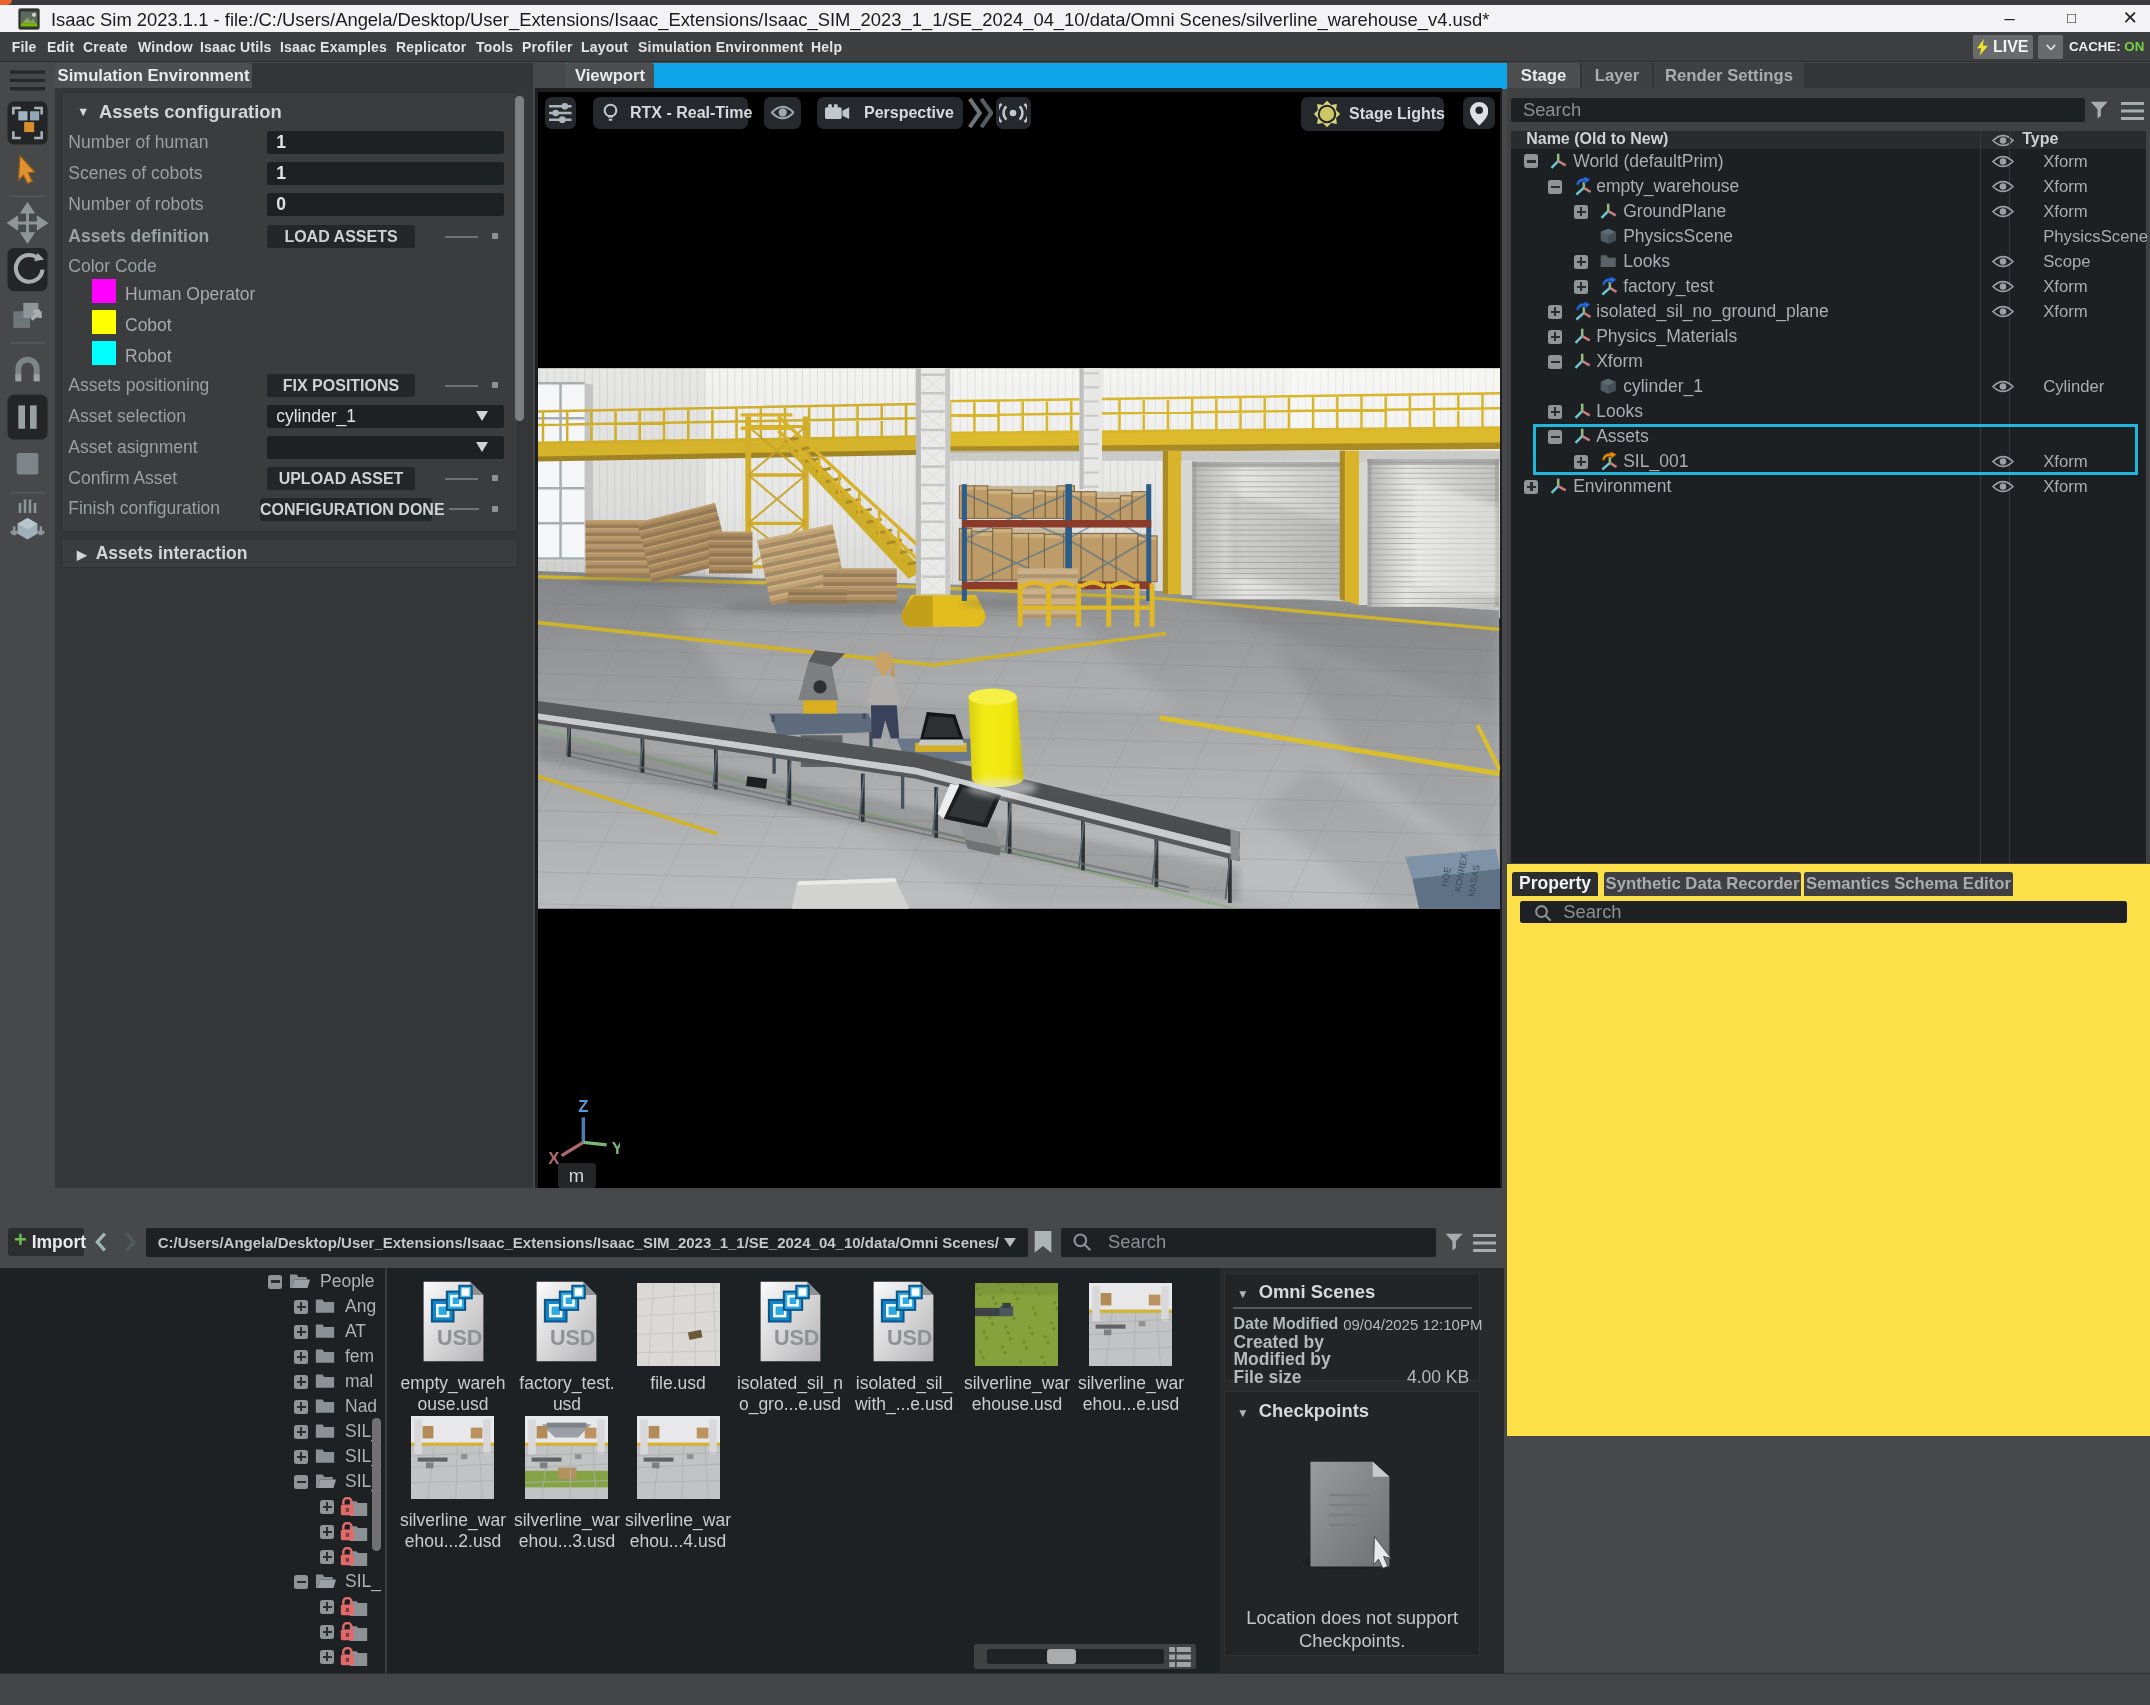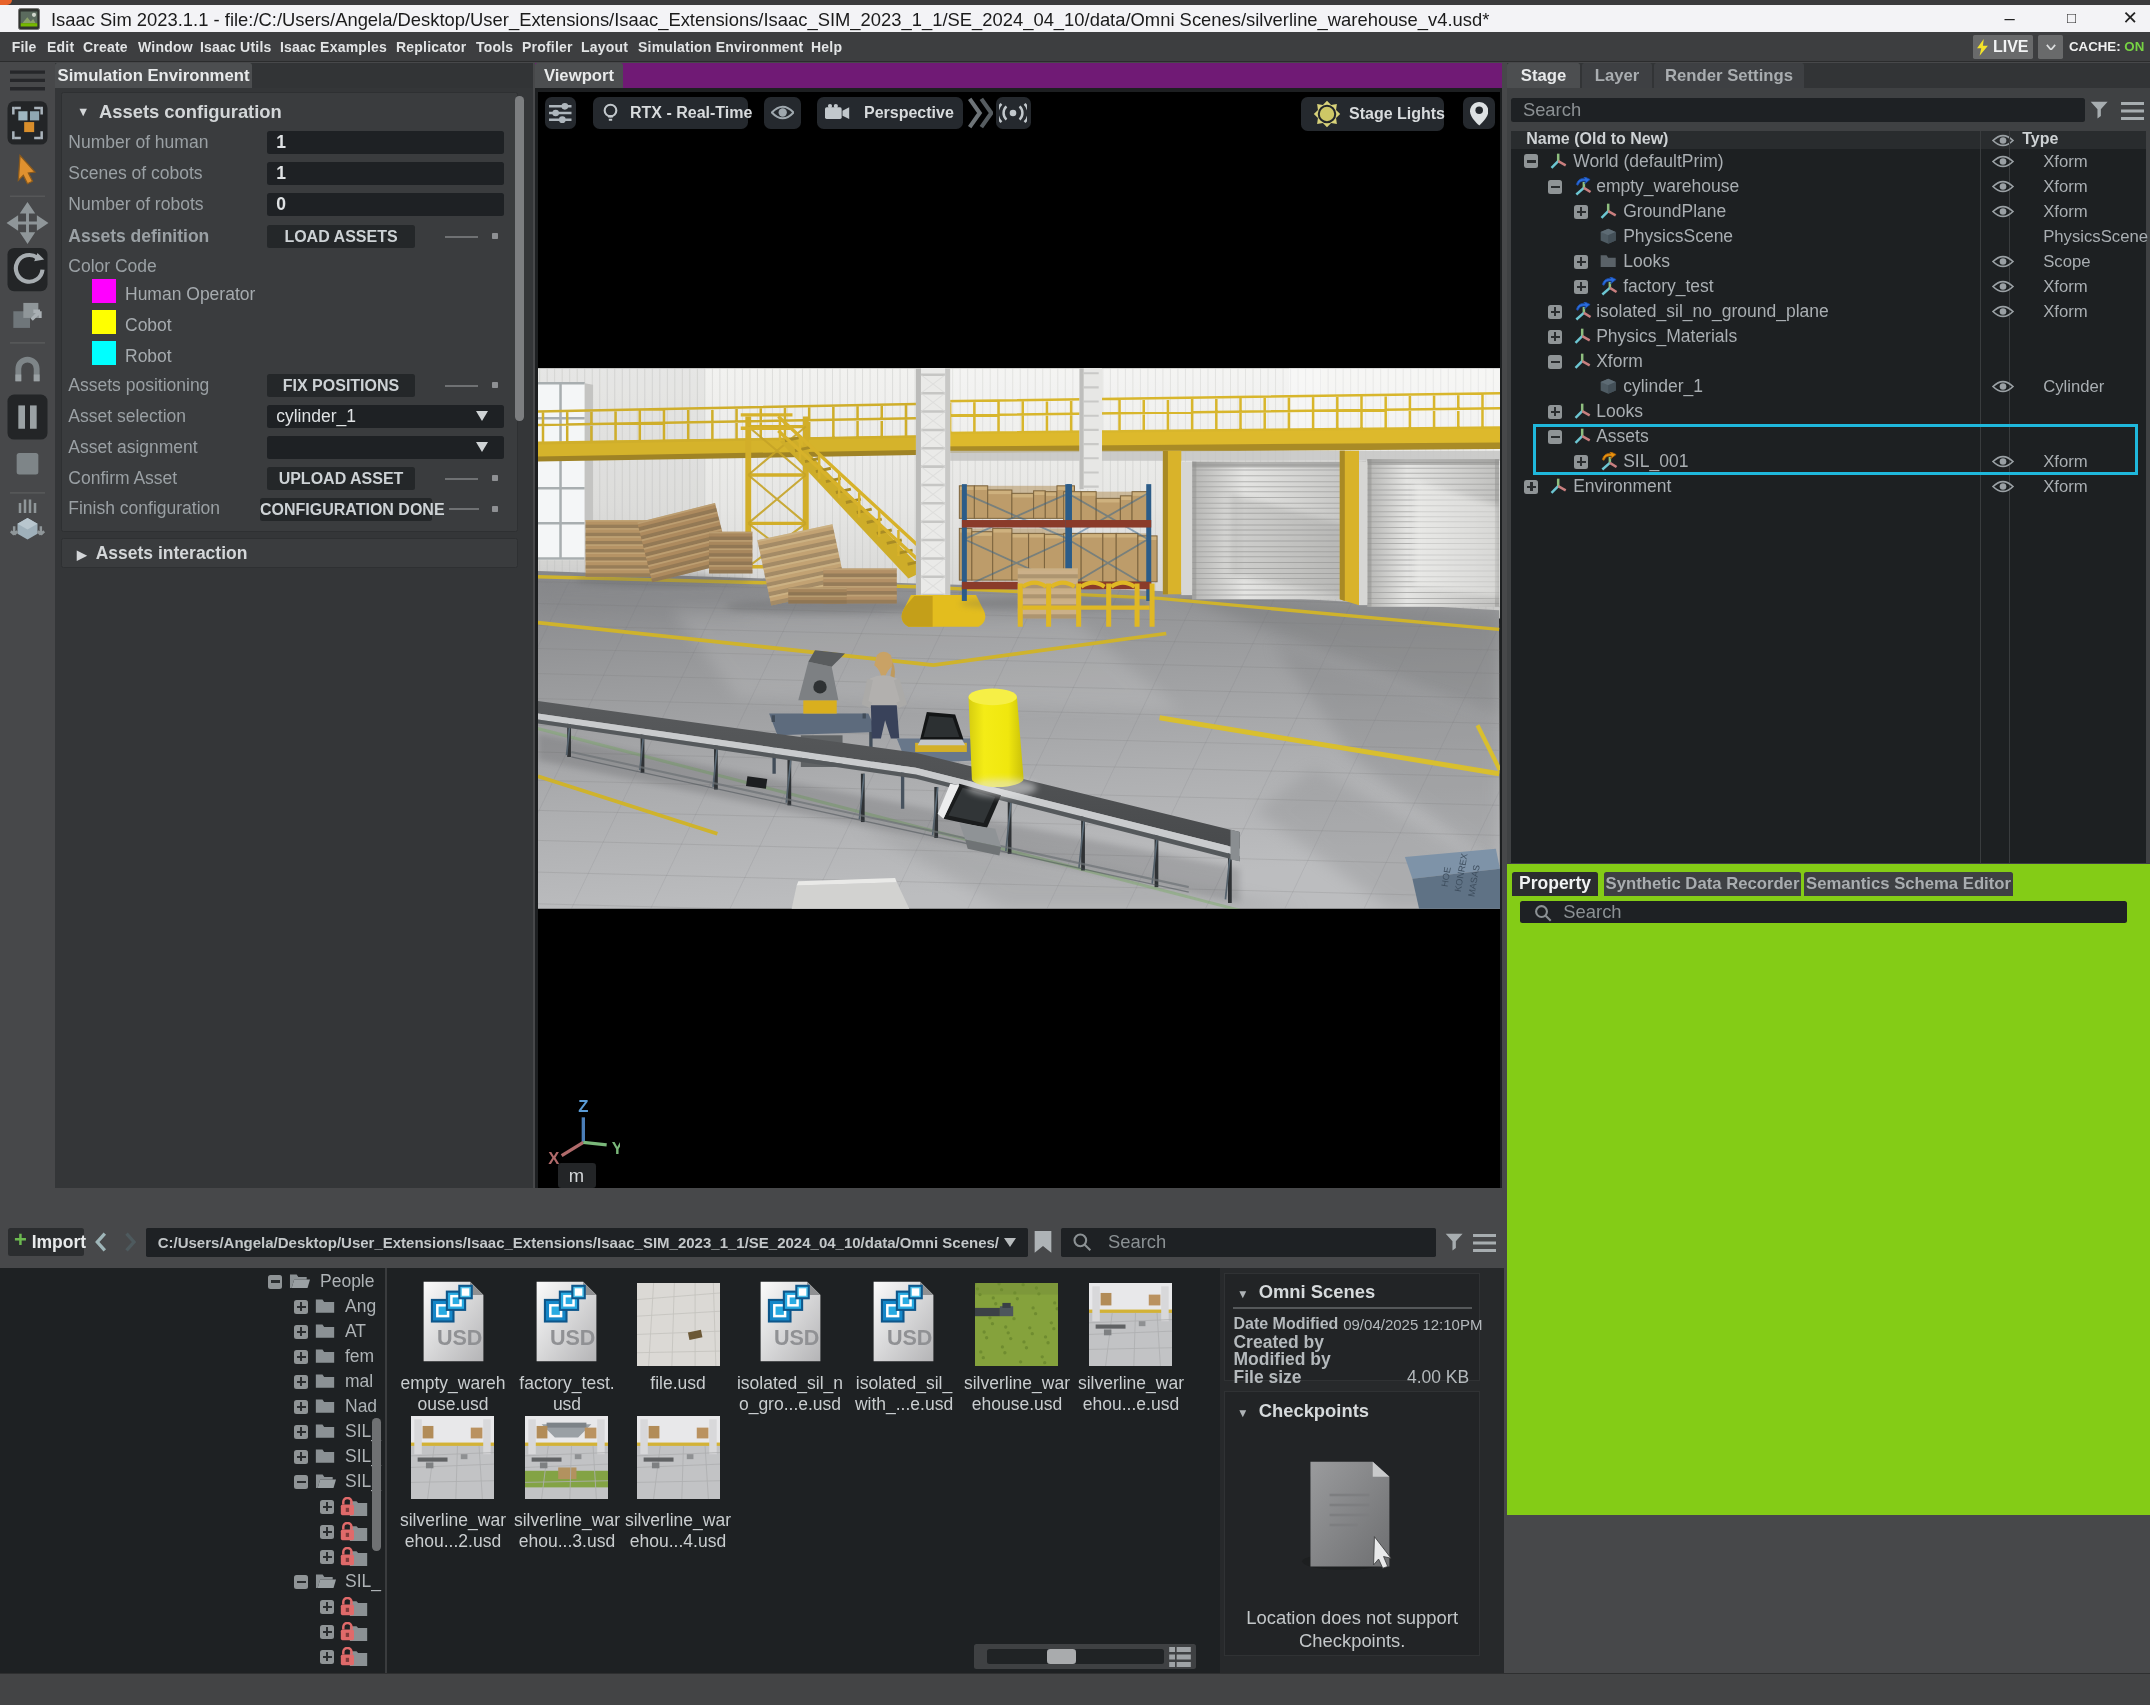--- a/index.html
+++ b/index.html
@@ -40,7 +40,7 @@
 #simenv .swatch { position:absolute; left:37px; width:24px; height:24px; }
 #sim-scroll { position:absolute; left:460px; top:7.5px; width:9.2px; height:325px; background:#7c7e80; border-radius:4.2px; }
 
-#vp-tabrow { left:535px; top:63px; width:967px; height:26px; background:#701a75; }
+#vp-tabrow { left:566px; top:63px; width:967px; height:26px; background:#0ea5e9; }
 #viewport { left:535px; top:88px; width:967px; height:1100px; background:#1d1f21; }
 #vp-black { position:absolute; left:3.3px; top:4.2px; width:962px; height:1096px; background:#000; }
 #scene { position:absolute; left:3.3px; top:280px; width:962px; height:541px; }

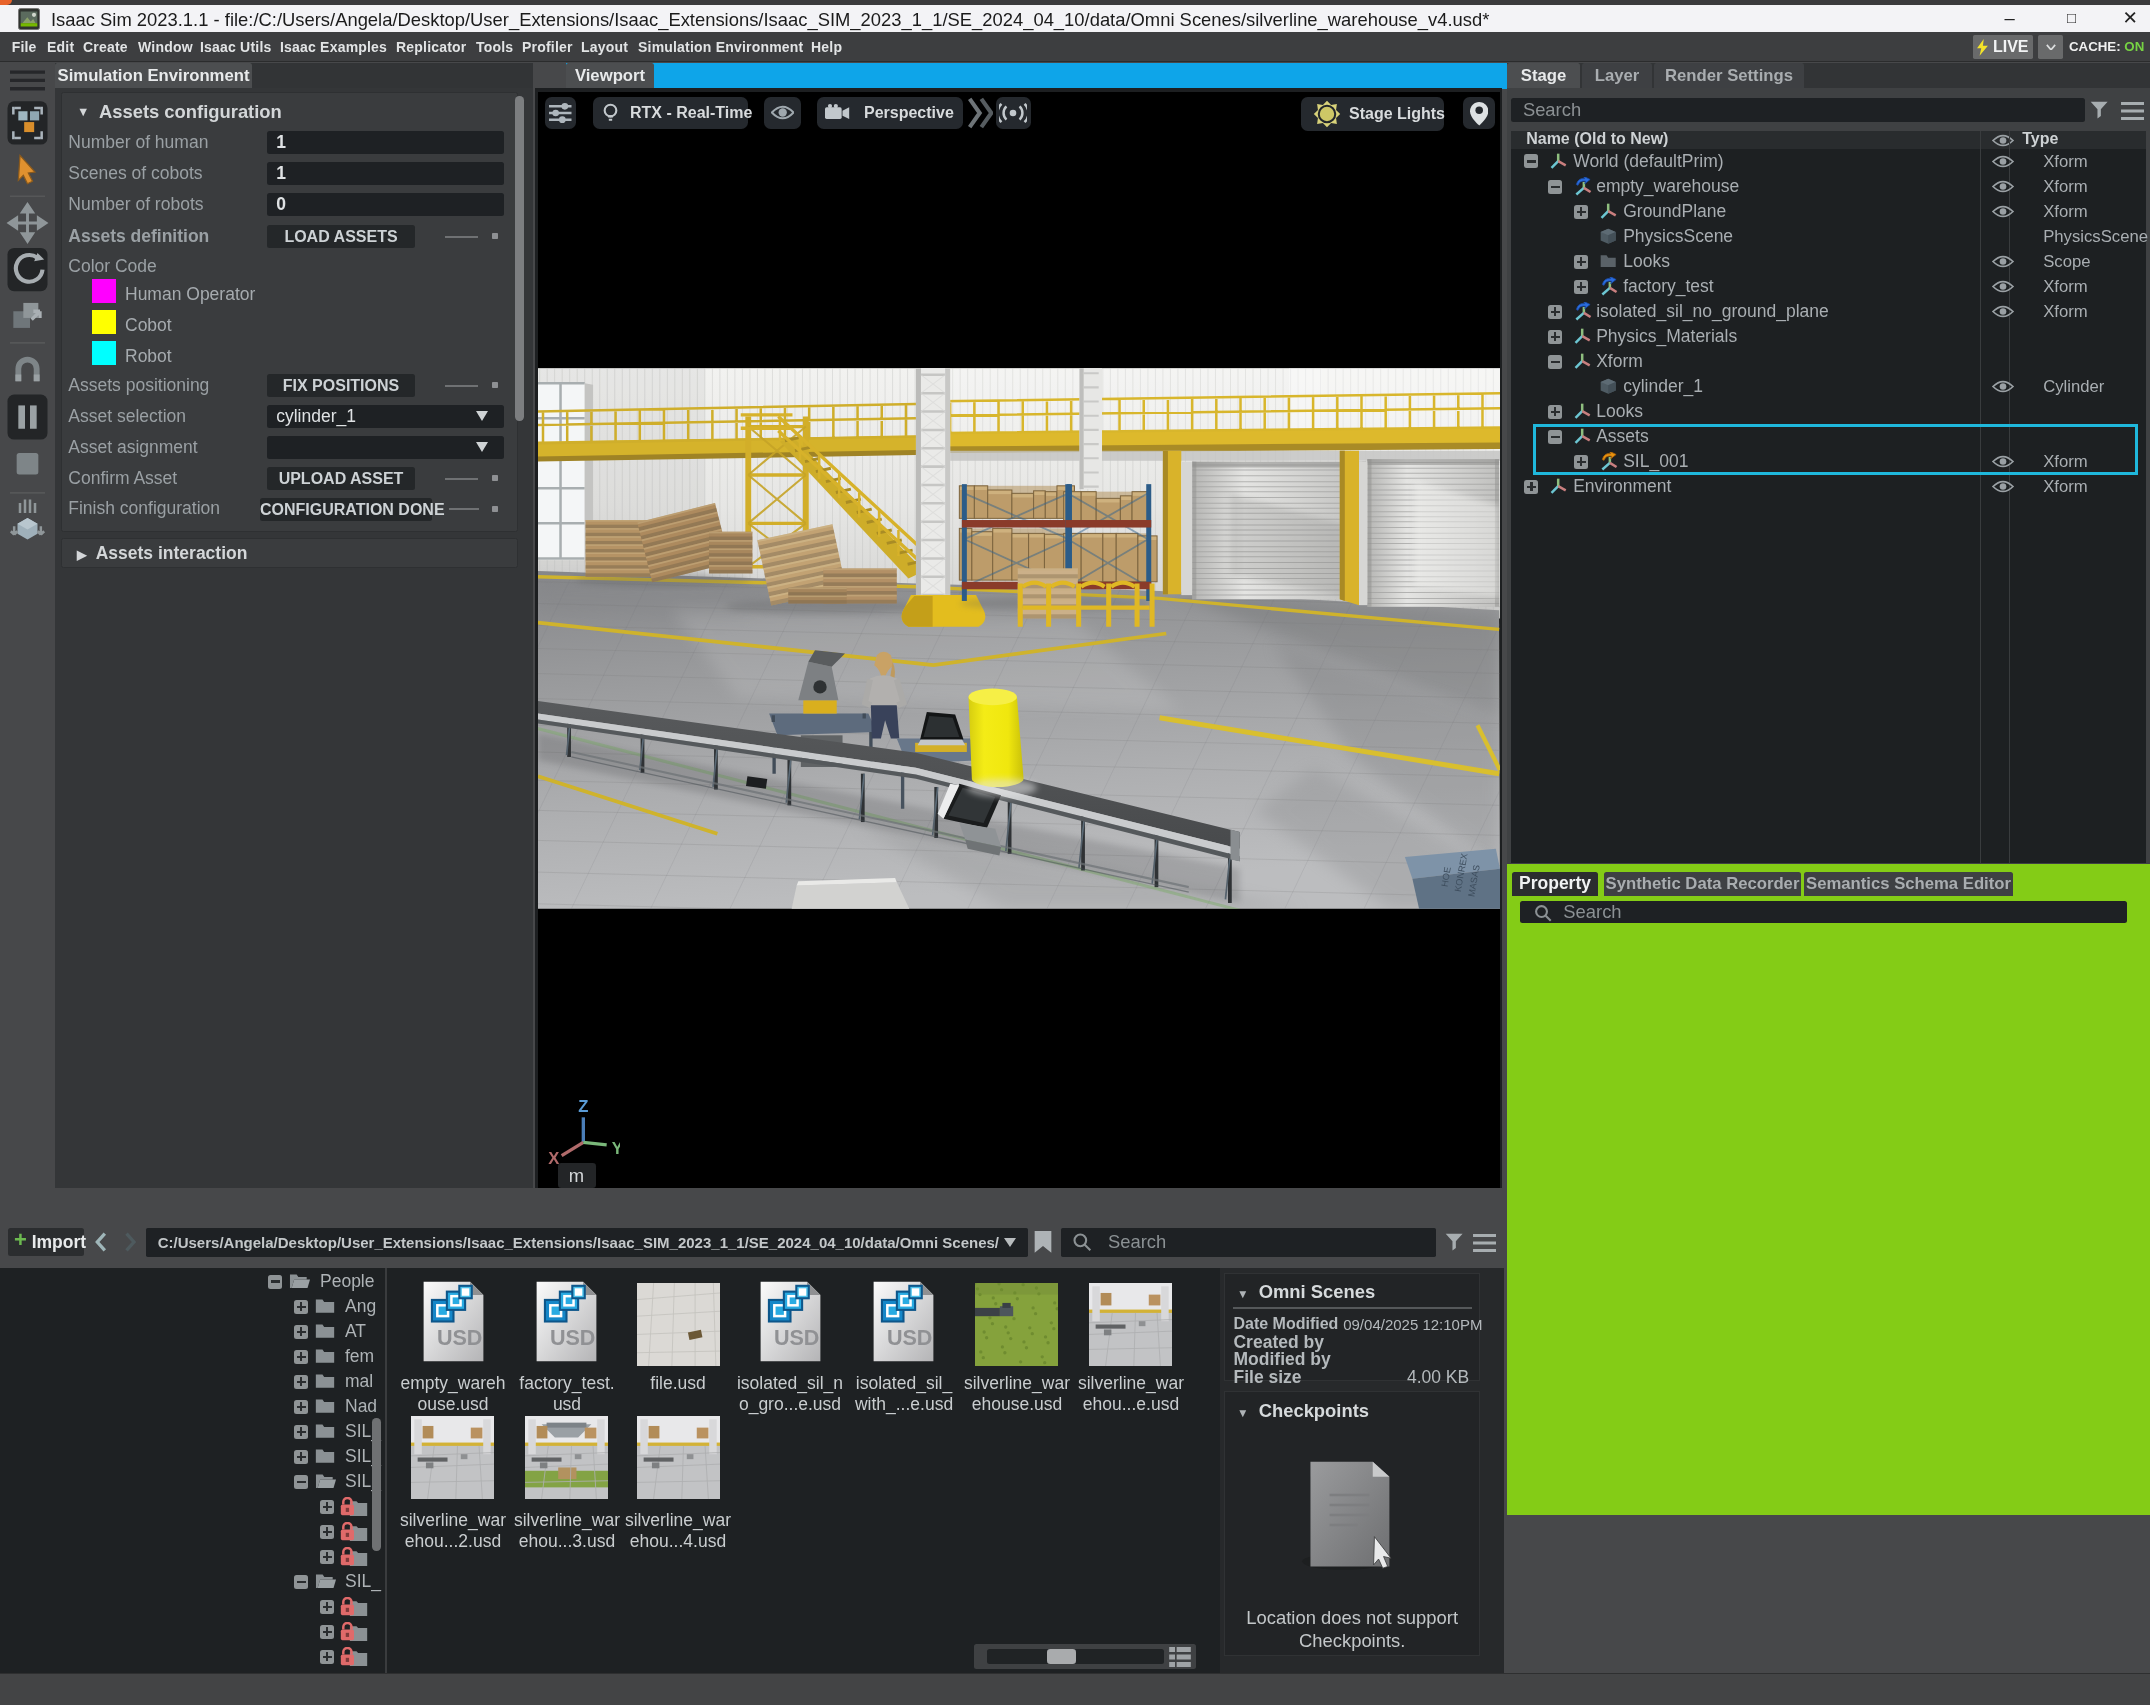--- a/index.html
+++ b/index.html
@@ -61,7 +61,7 @@
 .eye { position:absolute; left:481px; top:5px; width:22px; height:15px; }
 .ttype { position:absolute; left:532px; font-size:16.7px; }
 
-#prop { left:1507px; top:864px; width:643px; height:651px; background:#84cc16; }
+#prop { left:1507px; top:864px; width:643px; height:572px; background:#fde047; }
 #prop-search { position:absolute; left:13.3px; top:37px; width:607px; height:22px; background:#1e2124; border-radius:2.5px; }
 
 #cb-tabrow { left:0; top:1189px; width:1503px; height:34px; background:#333537; }

